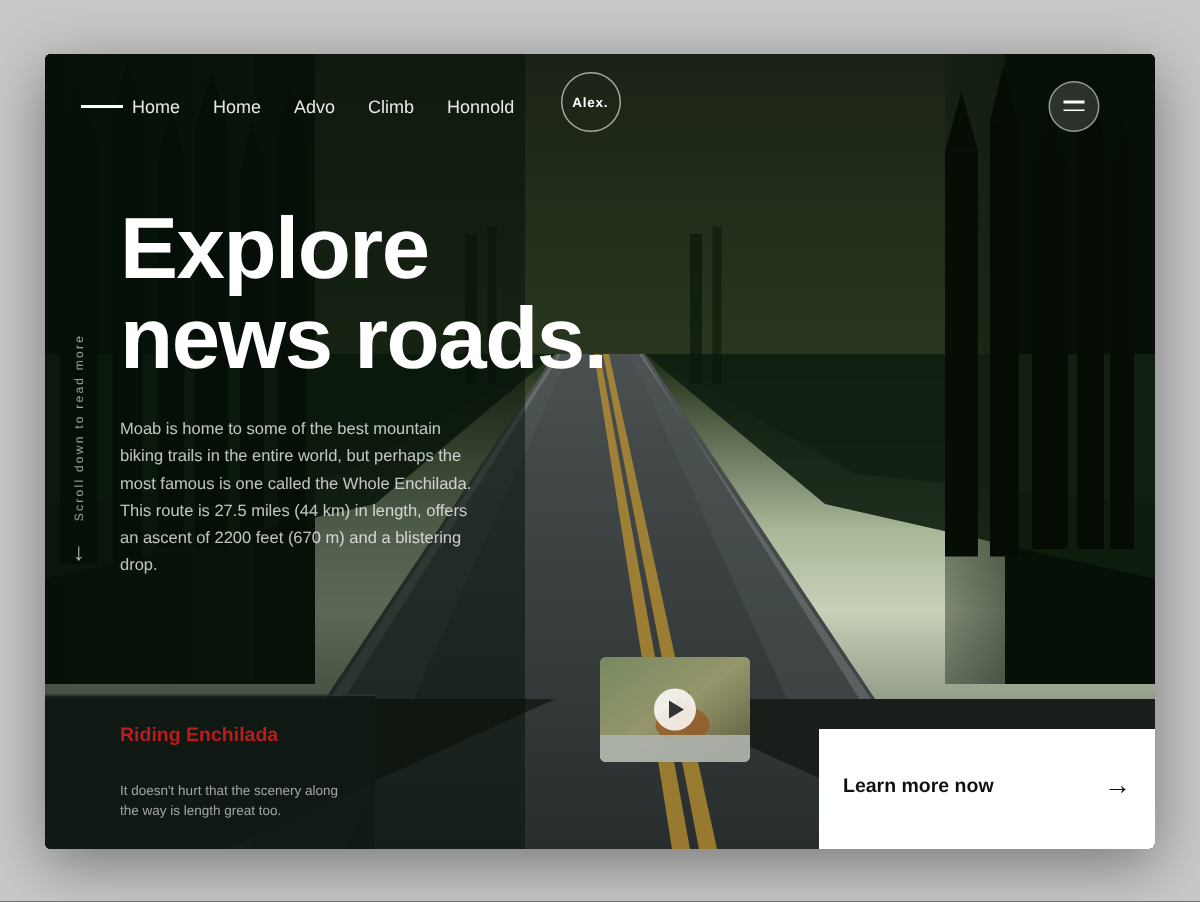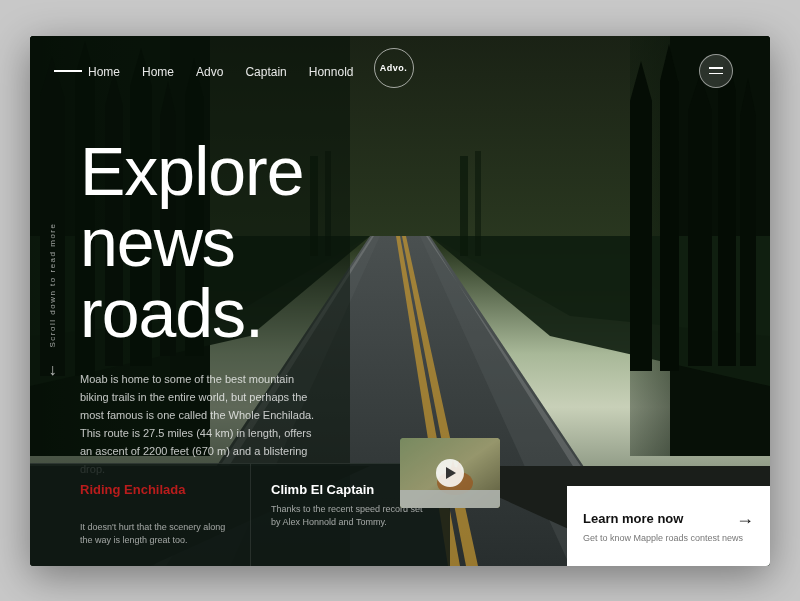--- a/index.html
+++ b/index.html
@@ -383,7 +383,7 @@
       <li><a>Home</a></li>
       <li><a>Home</a></li>
       <li><a>Advo</a></li>
-      <li><a>Captain</a></li>
+      <li><a>Climb</a></li>
       <li><a>Honnold</a></li>
     </ul>
     <div class="nav-center-badge">

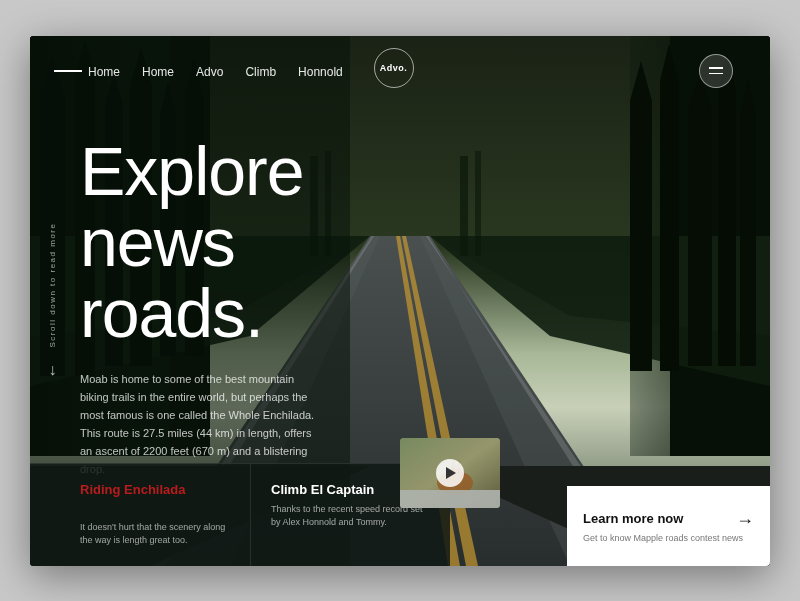--- a/index.html
+++ b/index.html
@@ -387,7 +387,7 @@
       <li><a>Honnold</a></li>
     </ul>
     <div class="nav-center-badge">
-      <span>Advo.</span>
+      <span>Alex.</span>
     </div>
     <div class="nav-hamburger">
       <div class="hamburger-line"></div>

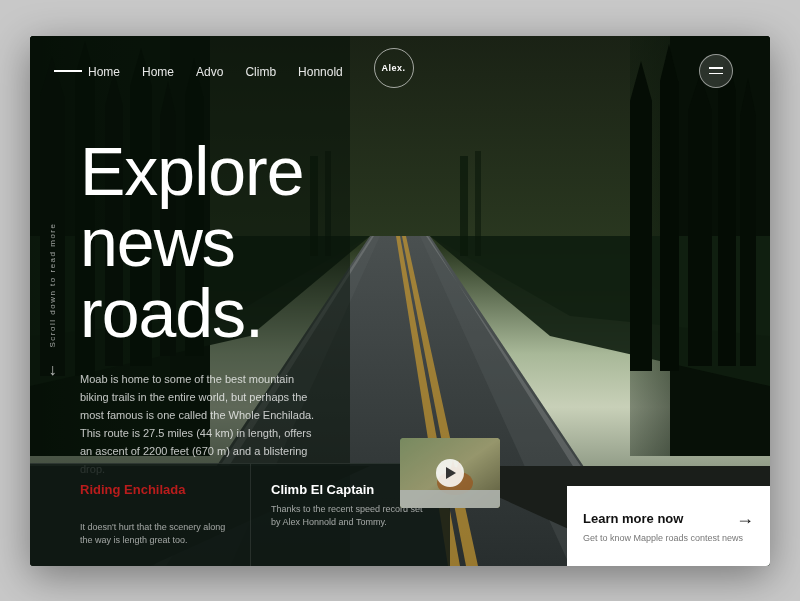--- a/index.html
+++ b/index.html
@@ -122,8 +122,8 @@
     }
     .hero-title {
       color: white;
-      font-size: 68px;
-      font-weight: 400;
+      font-size: 58px;
+      font-weight: 700;
       line-height: 1.05;
       letter-spacing: -1px;
       margin-bottom: 20px;

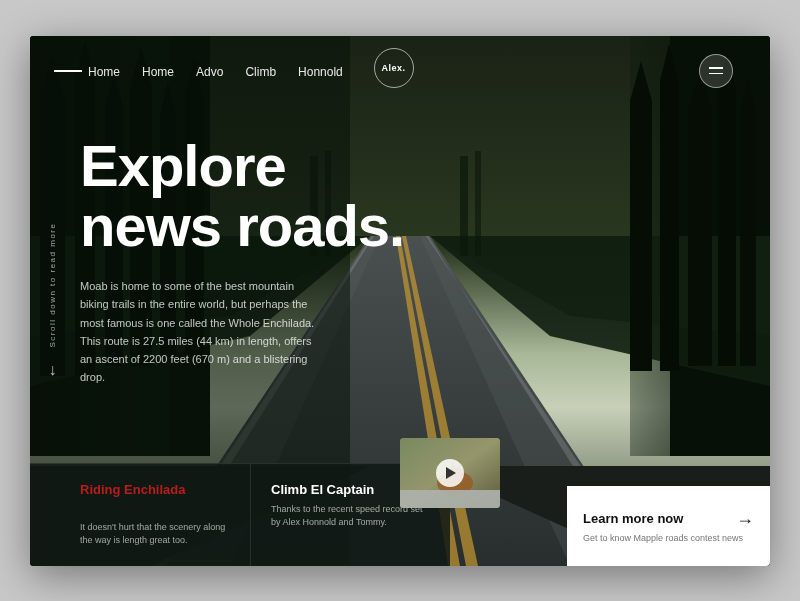--- a/index.html
+++ b/index.html
@@ -413,10 +413,6 @@
       <div class="bottom-left-title">Riding  Enchilada</div>
       <div class="bottom-left-text">It doesn't hurt that the scenery along the way is length great too.</div>
     </div>
-    <div class="bottom-middle">
-      <div class="bottom-middle-title">Climb El Captain</div>
-      <div class="bottom-middle-text">Thanks to the recent speed record set by Alex Honnold and Tommy.</div>
-    </div>
   </div>
 
   <div class="video-thumb">

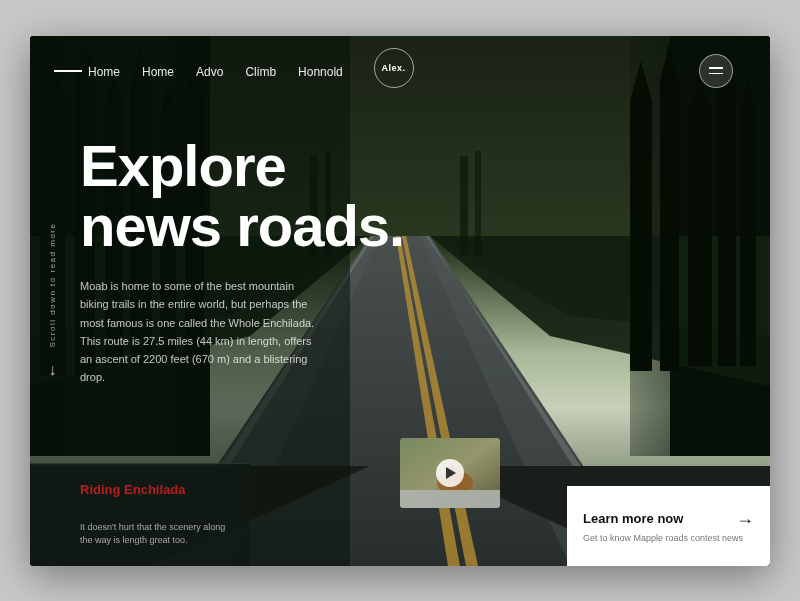--- a/index.html
+++ b/index.html
@@ -252,7 +252,7 @@
       position: absolute;
       bottom: 0;
       right: 0;
-      width: 203px;
+      width: 224px;
       height: 80px;
       background: white;
       display: flex;

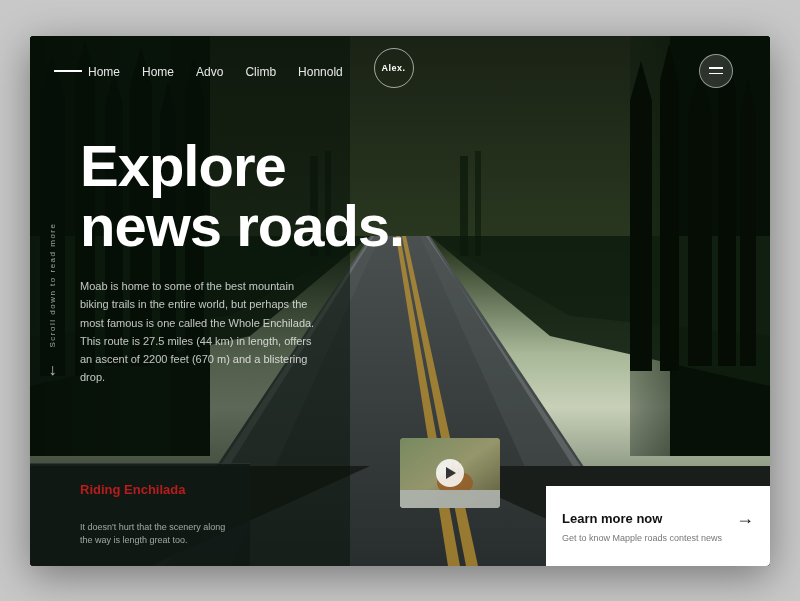--- a/index.html
+++ b/index.html
@@ -449,7 +449,6 @@
       <span class="learn-more-title">Learn more now</span>
       <span class="learn-more-arrow">→</span>
     </div>
-    <div class="learn-more-subtitle">Get to know Mapple roads contest news</div>
   </div>
 </div>
 

